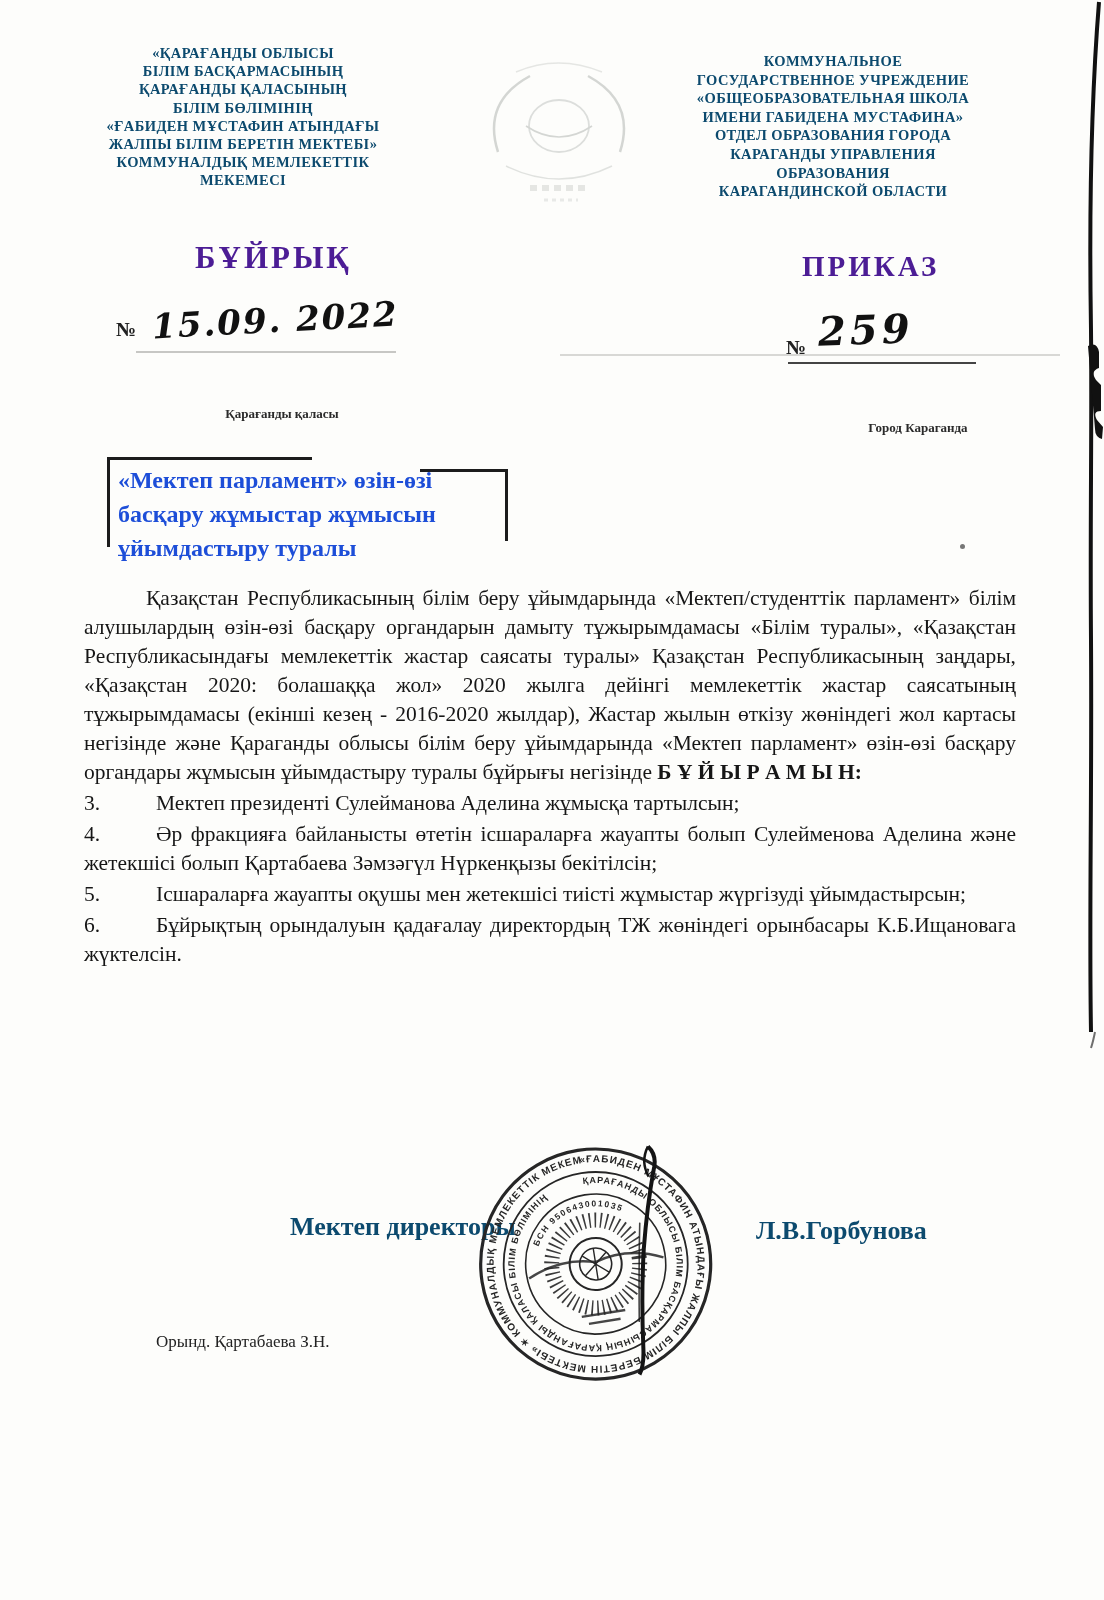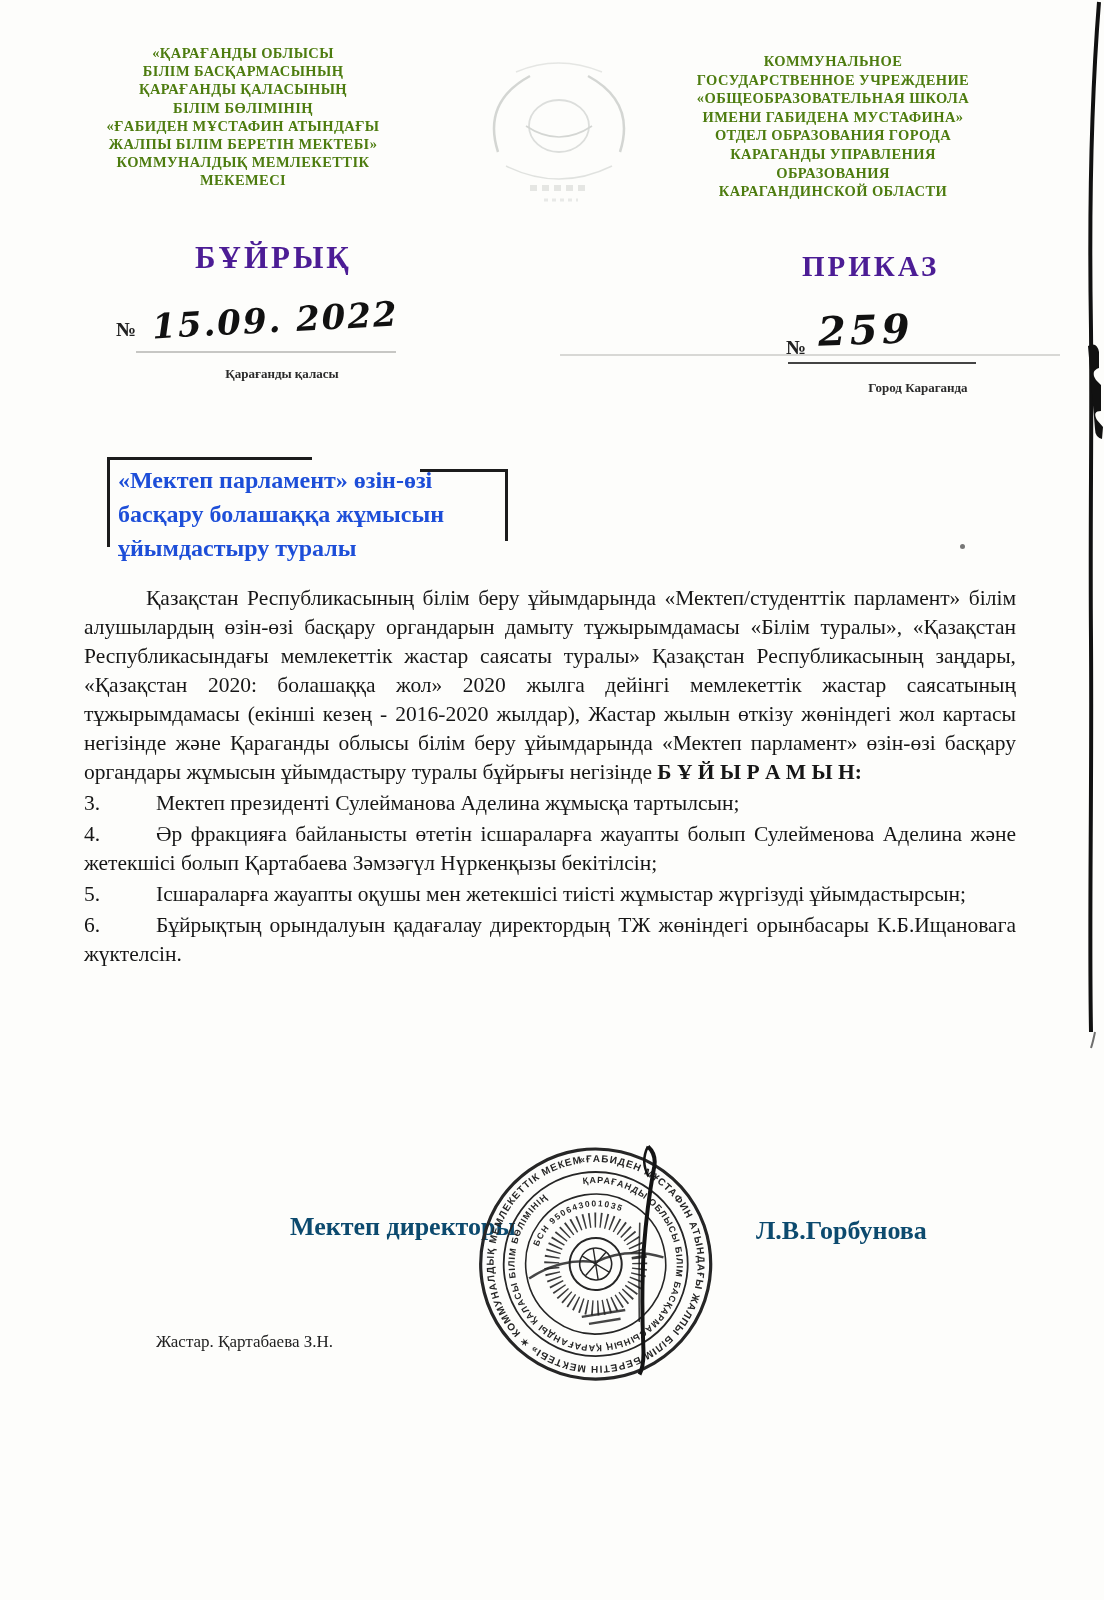--- a/index.html
+++ b/index.html
@@ -10,7 +10,7 @@
     font-family:"Liberation Serif", serif;
   }
   .abs { position:absolute; }
-  .org { font-weight:bold; text-align:center; color:#4d7c0f;
+  .org { font-weight:bold; text-align:center; color:#0c4a6e;
          font-size:14.5px; line-height:18.2px; letter-spacing:.4px; }
   .org div { white-space:nowrap; }
   .org-right { font-size:14.5px; line-height:18.6px; }

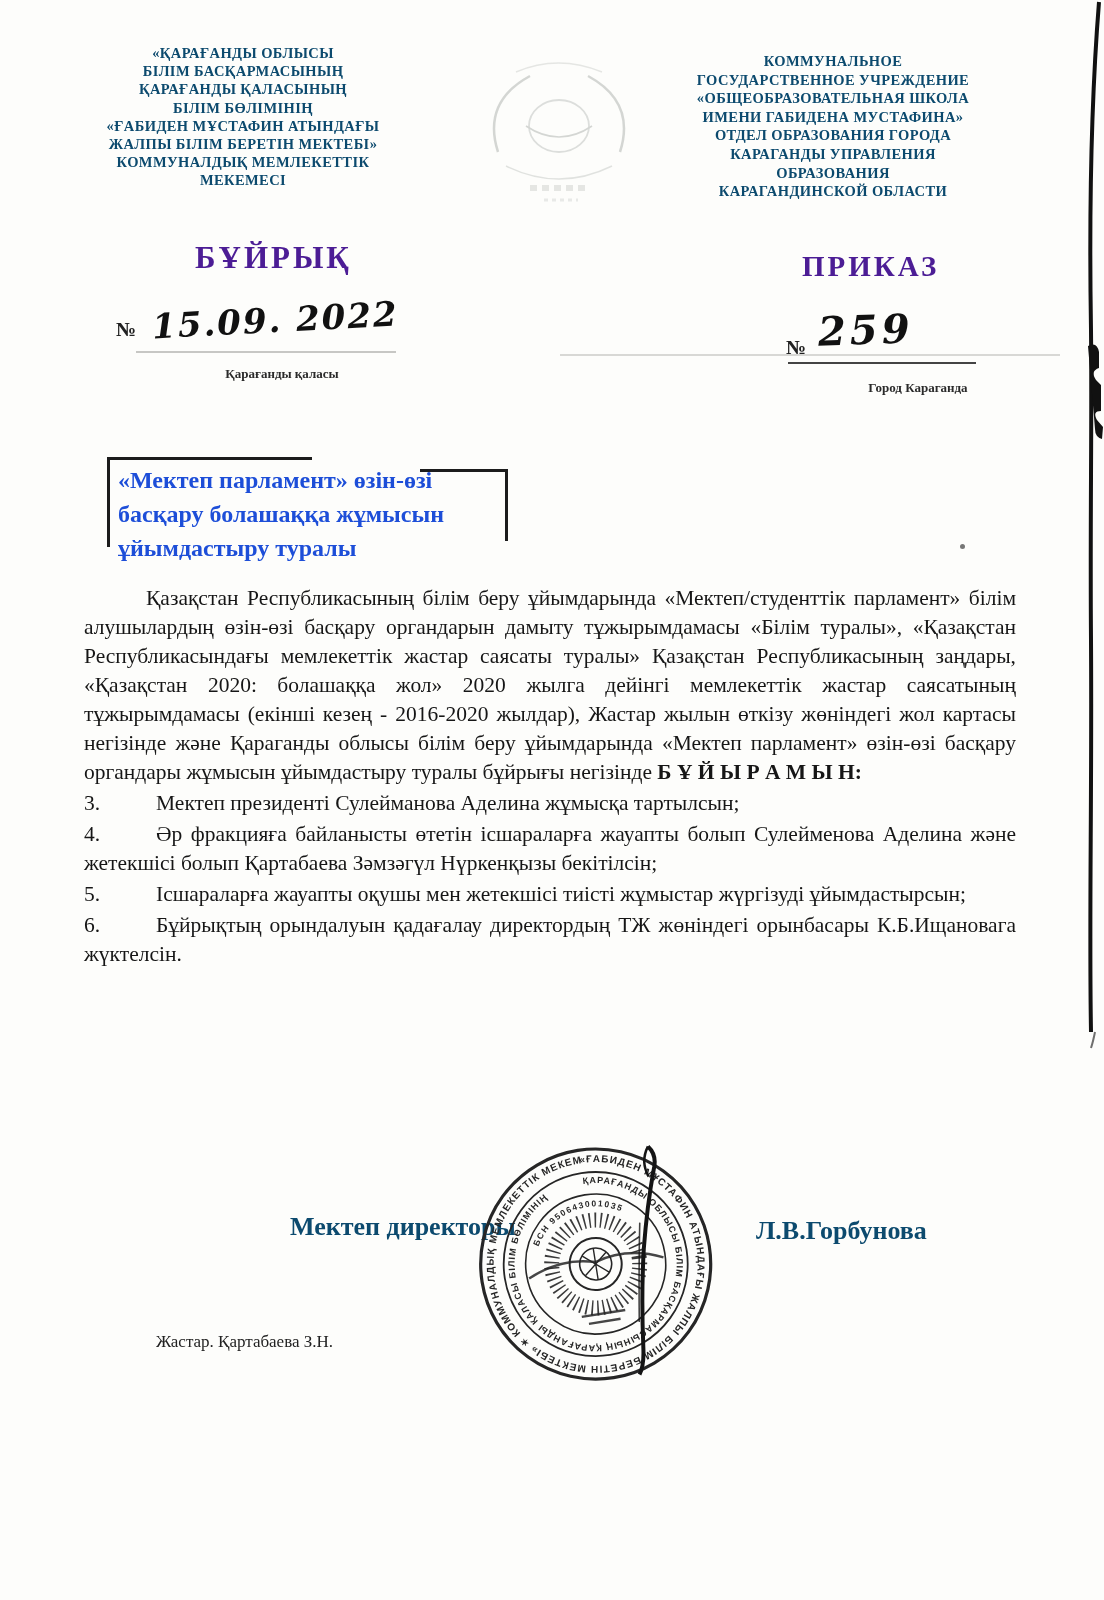--- a/index.html
+++ b/index.html
@@ -20,7 +20,7 @@
            color:#111; white-space:nowrap; }
   .rule { background:#444; height:2px; }
   .rule-faint { background:#b9b9b6; height:1.5px; }
-  .city { font-size:13px; font-weight:bold; color:#2a2a2a; text-align:center; white-space:nowrap; }
+  .city { font-size:13px; font-weight:bold; color:#2a2a2a; text-align:center; white-space:nowrap;margin-top:40px; }
   .subject { font-size:24px; font-weight:bold; line-height:34px; color:#1d4ed8; }
   .boxline { background:#1c1c1c; }
   .bodytext { font-size:21.5px; line-height:29px; text-align:justify; color:#161616; width:932px; }

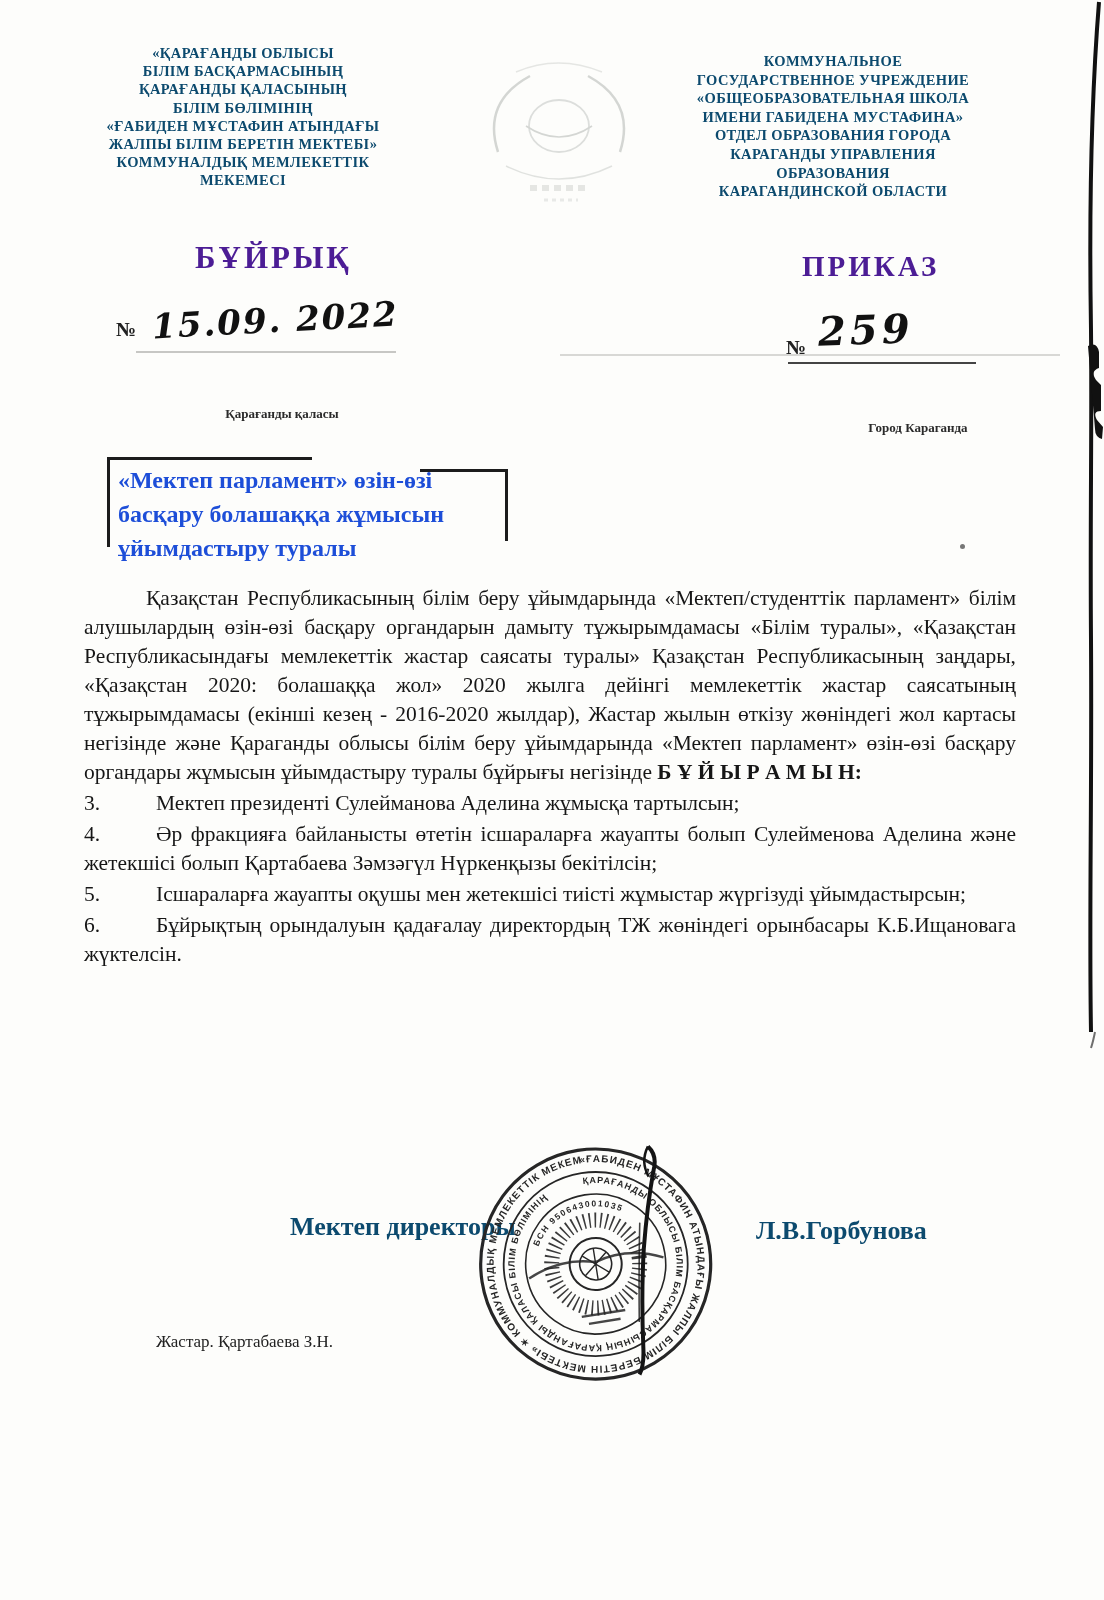--- a/index.html
+++ b/index.html
@@ -94,7 +94,7 @@
   <div class="abs boxline" style="left:505px; top:469px; width:3px; height:72px;"></div>
   <div class="abs subject" style="left:118px; top:463px; width:385px;">
     <div>«Мектеп парламент» өзін-өзі</div>
-    <div>басқару болашаққа жұмысын</div>
+    <div>басқару жұмыстар жұмысын</div>
     <div>ұйымдастыру туралы</div>
   </div>
 

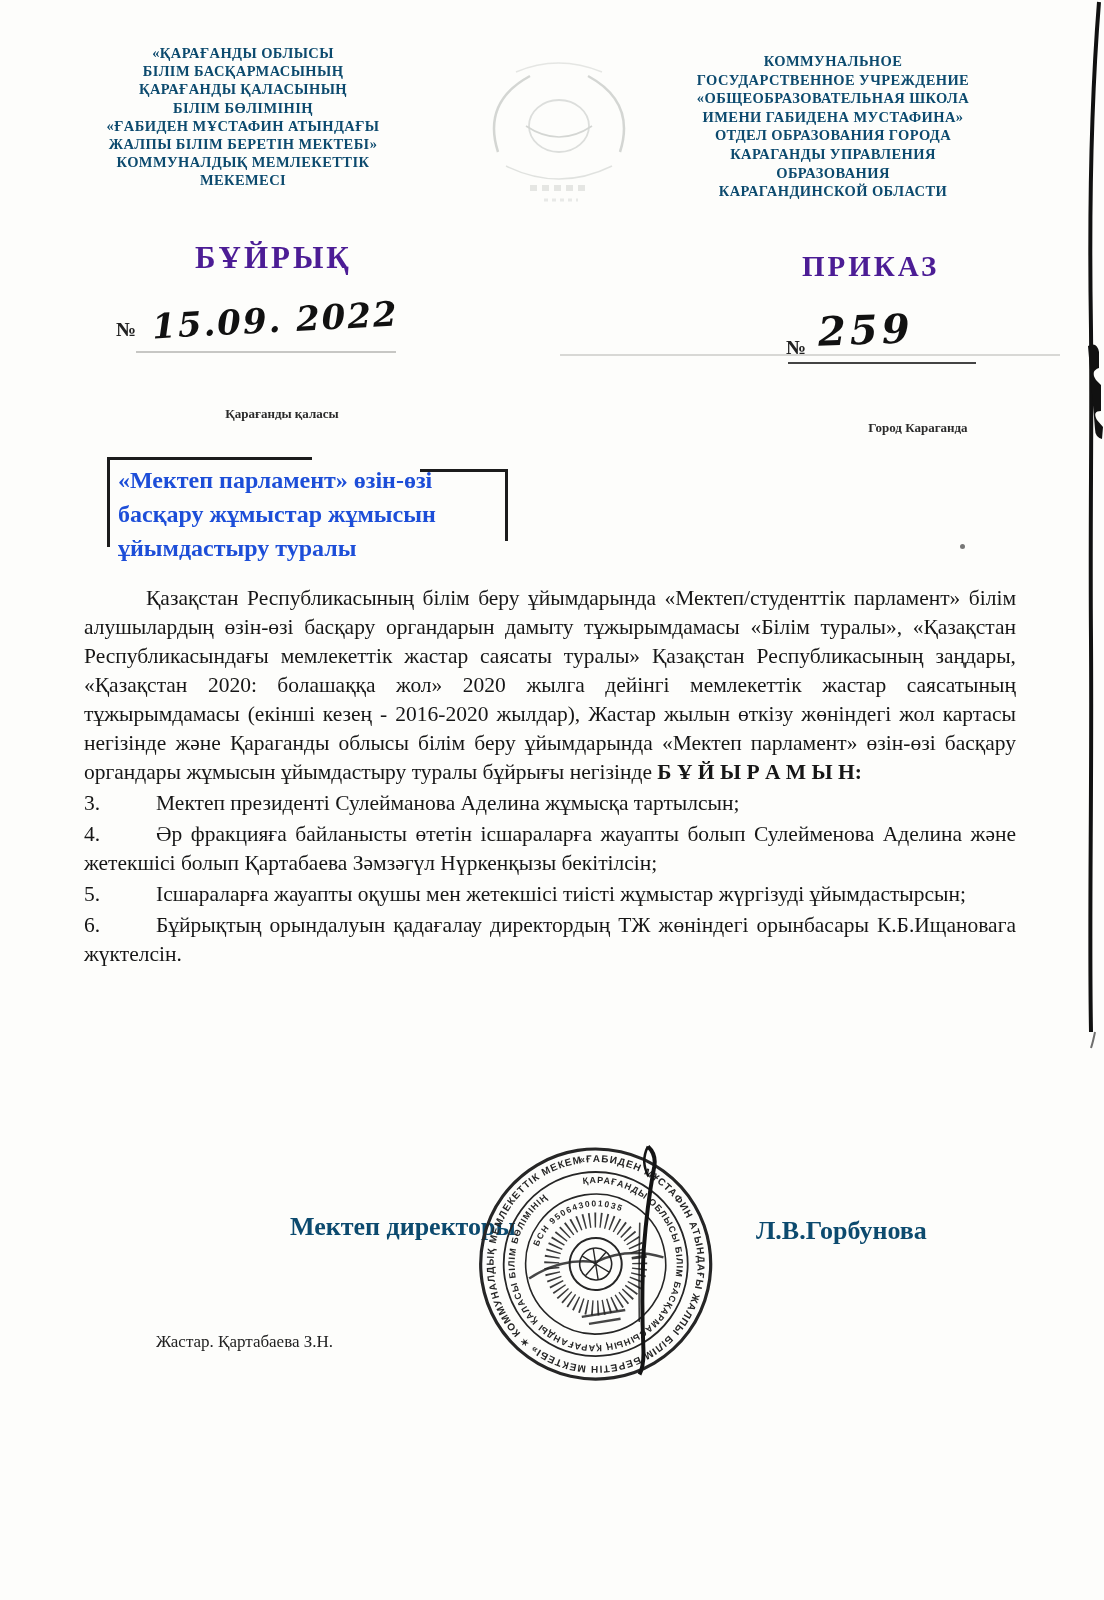--- a/index.html
+++ b/index.html
@@ -111,7 +111,7 @@
 
   <div class="abs sigrole" style="left:246px; top:1212px;">Мектеп директоры</div>
   <div class="abs signame" style="left:712px; top:1216px;">Л.В.Горбунова</div>
-  <div class="abs executor" style="left:156px; top:1332px;">Жастар. Қартабаева З.Н.</div>
+  <div class="abs executor" style="left:156px; top:1332px;">Орынд. Қартабаева З.Н.</div>
 
   <div class="abs stampwrap" style="left:470px; top:1138px;">
     <svg width="252" height="252" viewBox="0 0 252 252">

